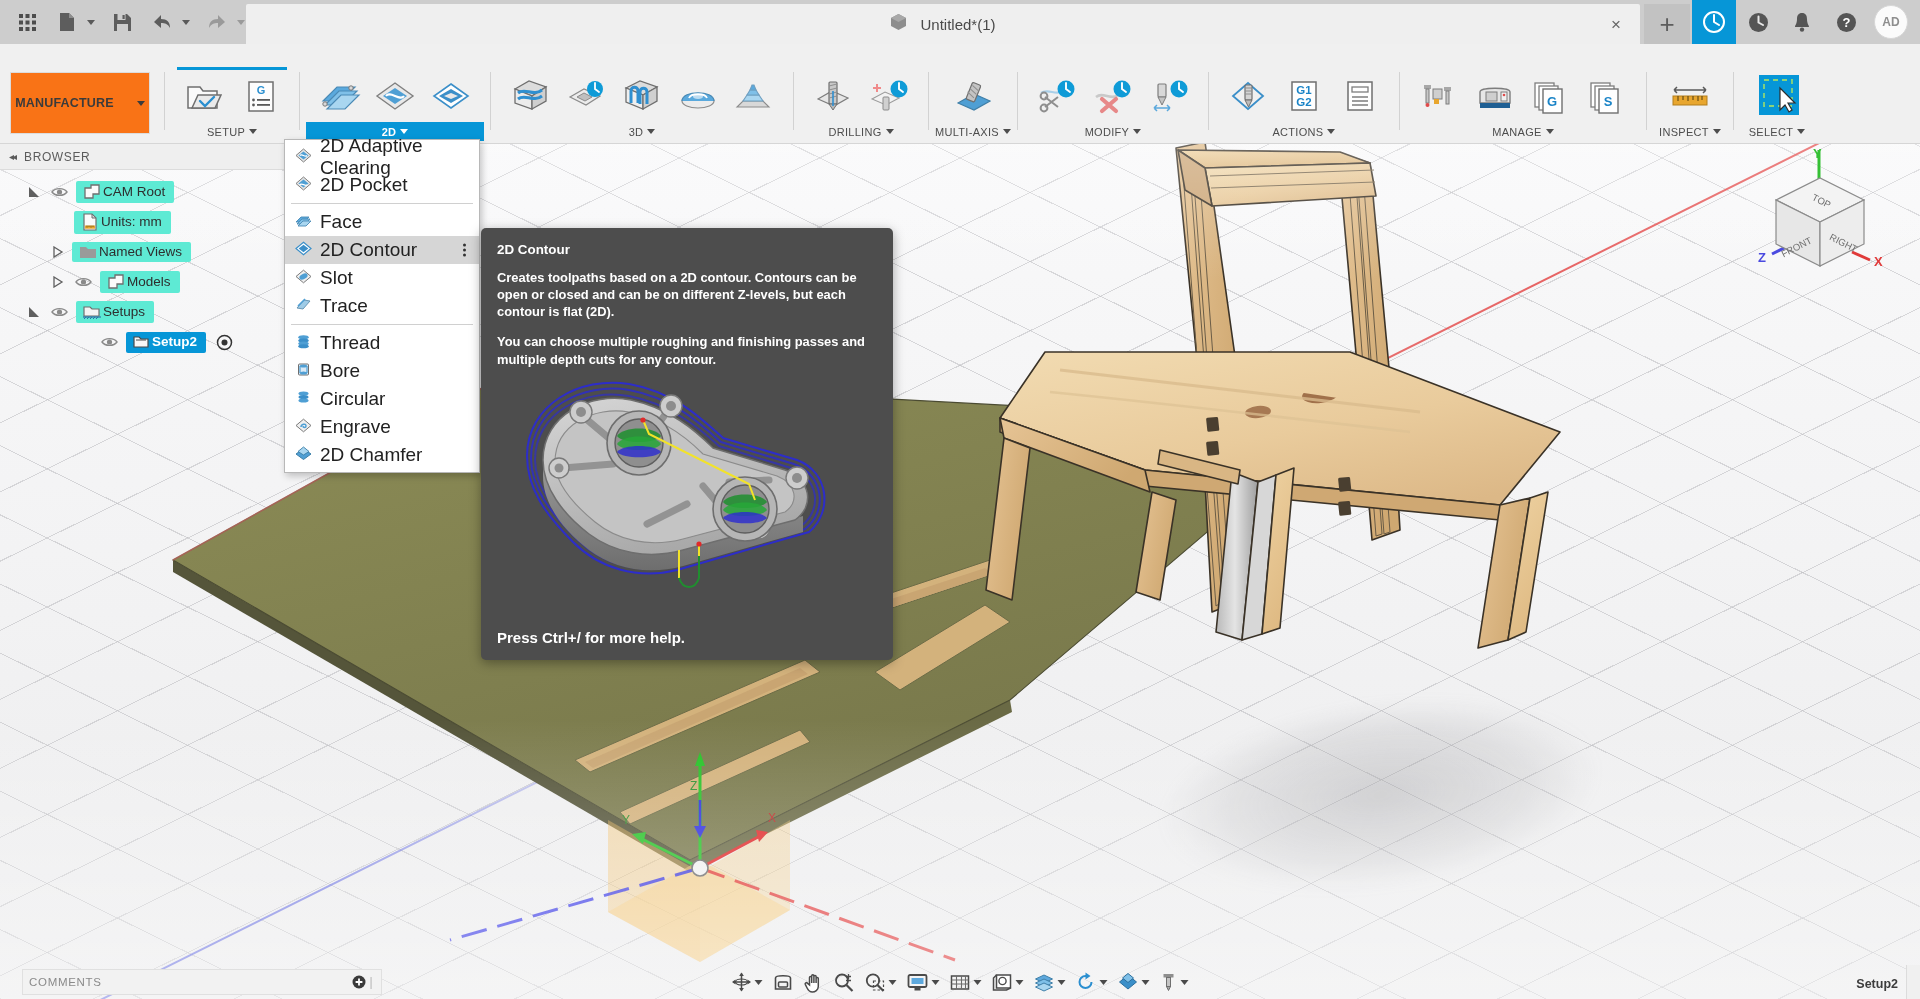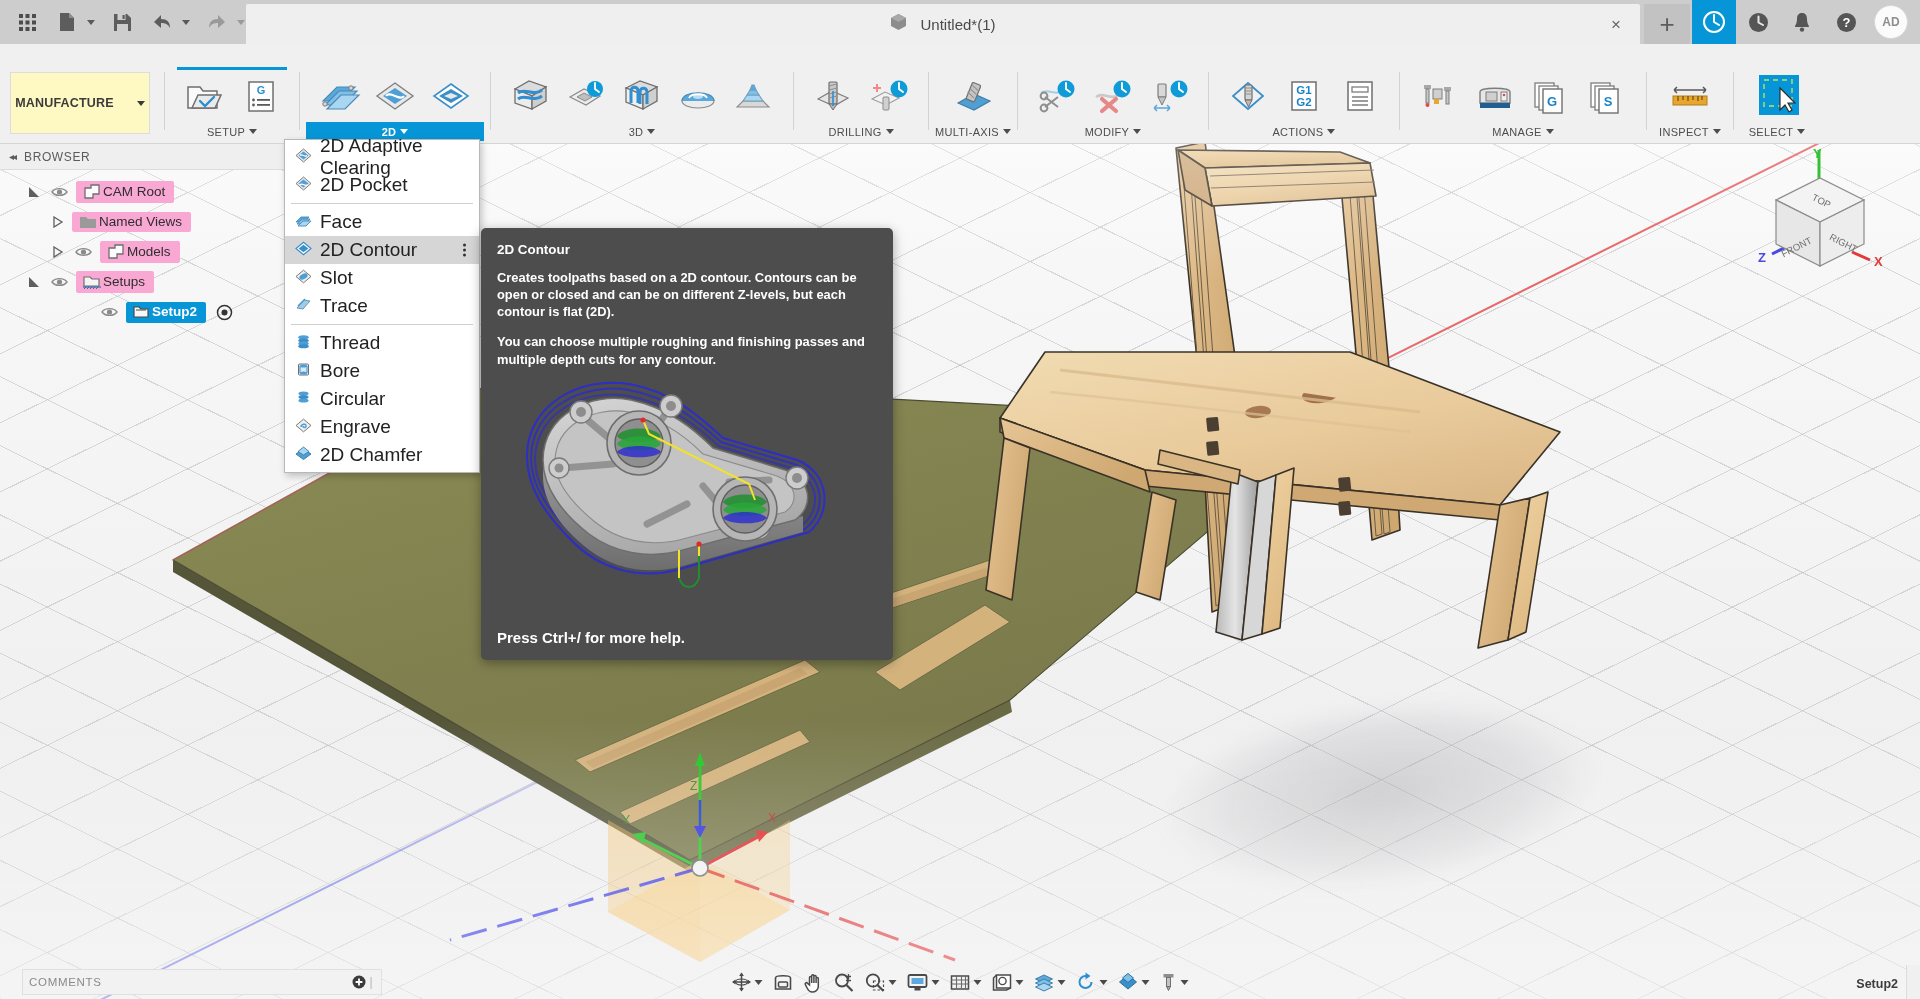--- a/index.html
+++ b/index.html
@@ -126,7 +126,7 @@
 
   .manufacture-box {
     width:140px; height:62px; margin:4px 8px 0 10px;
-    border:1px solid #dcdcdc; background:#fef9c3;
+    border:1px solid #dcdcdc; background:#f97316;
     display:flex;align-items:center;justify-content:center; gap:23px;
     font-size:12.5px; font-weight:bold; color:#3b3b3b; letter-spacing:.2px;
   }

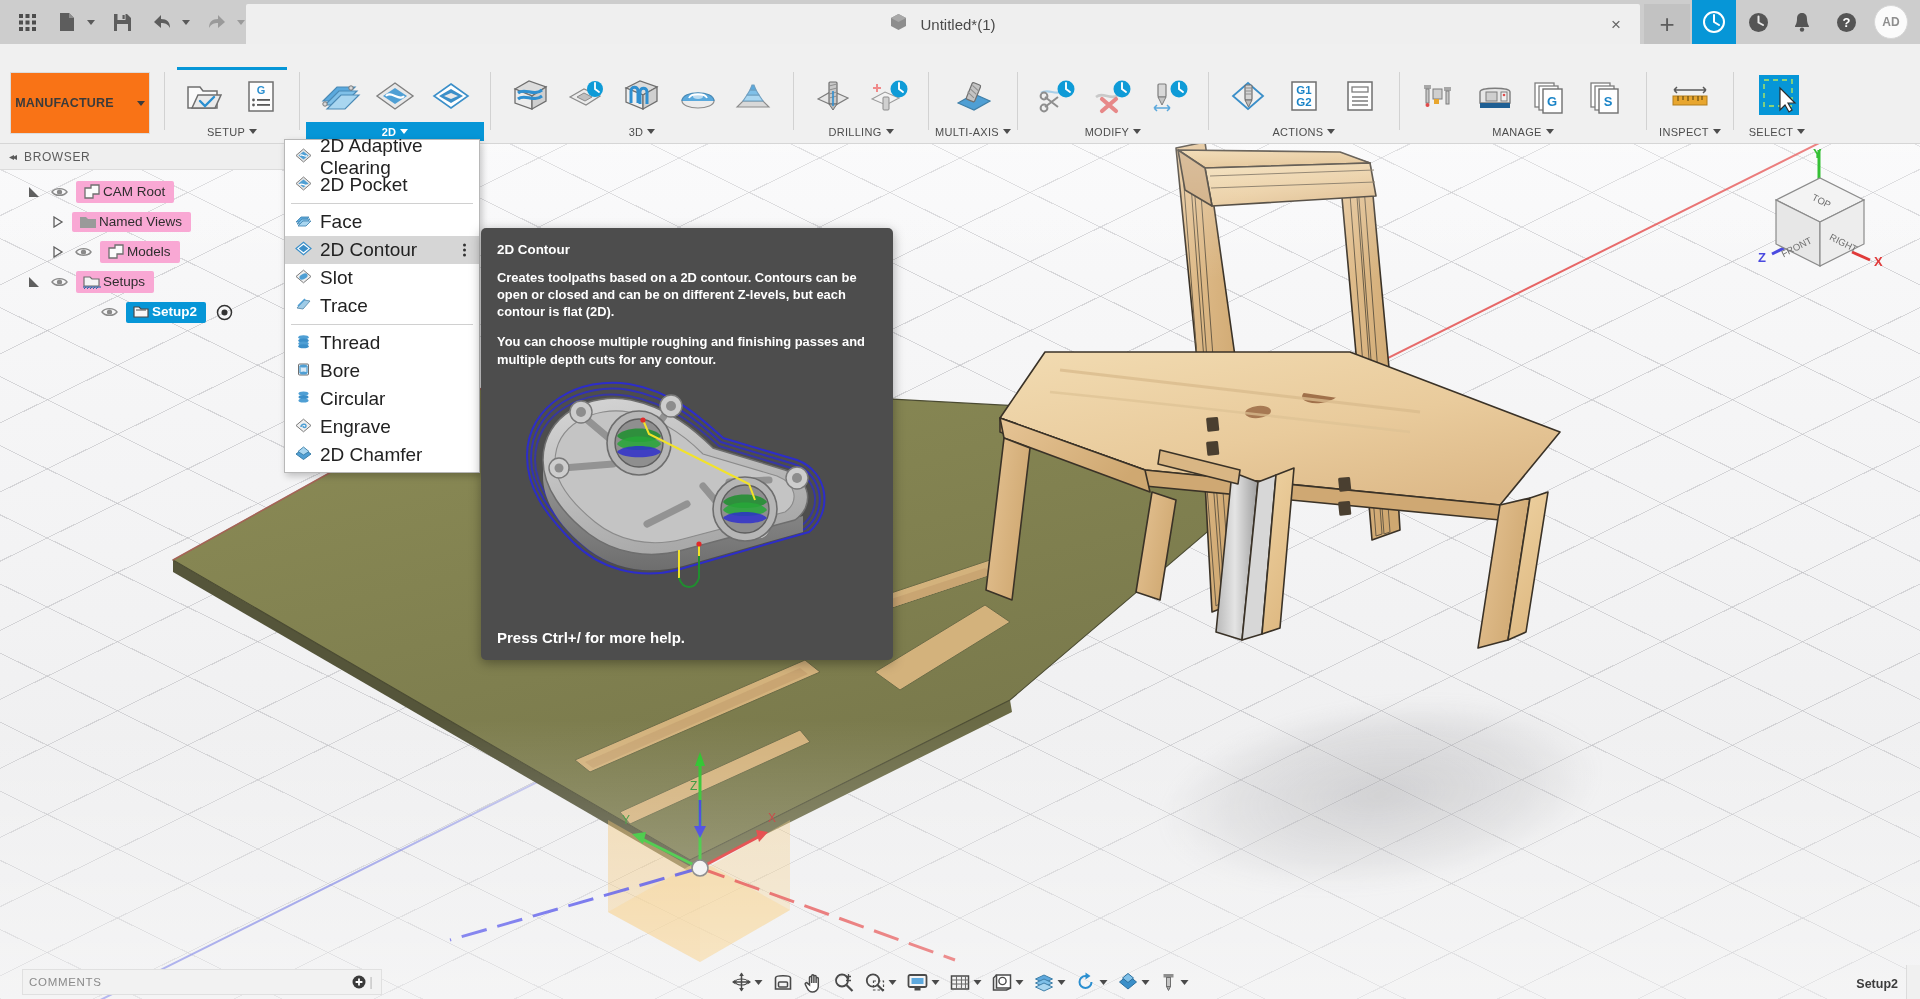--- a/index.html
+++ b/index.html
@@ -147,7 +147,7 @@
     display:flex; align-items:center; height:30px; gap:6px; font-size:13.5px; color:#2e2e2e;
     cursor:default;
   }
-  .trow .tlabelbox { background:#f9a8d4; padding:2px 9px 3px 5px; border-radius:2px; display:flex; align-items:center; }
+  .trow .tlabelbox { background:#5eead4; padding:2px 9px 3px 5px; border-radius:2px; display:flex; align-items:center; }
   .trow.sel .tlabelbox { background:#0696d7; color:#ffffff; font-weight:bold; padding-left:4px; }
   .tri { width:16px; height:16px; display:flex; align-items:center; justify-content:center; }
   .eye { width:22px; display:flex; align-items:center; justify-content:center; }

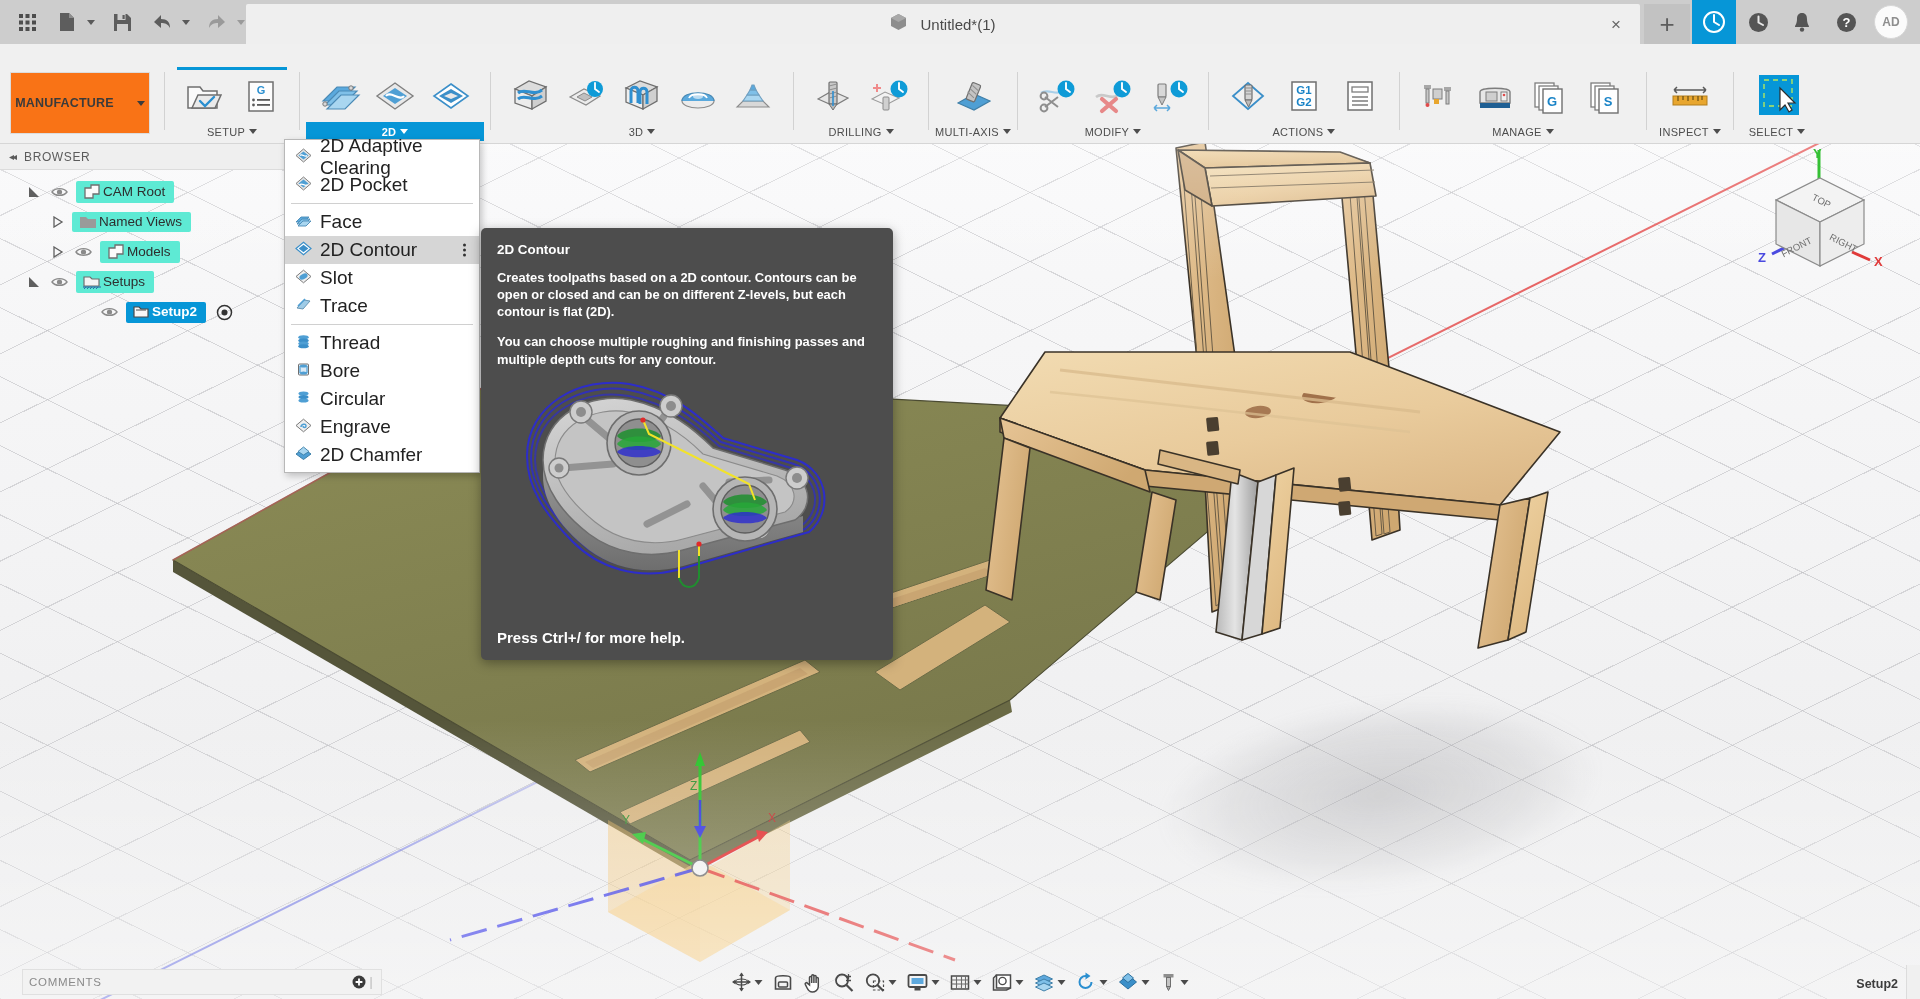--- a/index.html
+++ b/index.html
@@ -813,6 +813,19 @@
         </span>
       </div>
 
+      <div class="trow" style="padding-left:74px;">
+        <span class="tlabelbox">
+          <span class="tic">
+            <svg width="16" height="18" viewBox="0 0 16 18">
+              <path d="M2,1 H10 L14,5 V17 H2 Z" fill="#fbfbfb" stroke="#6f6f6f" stroke-width="1.2"></path>
+              <path d="M10,1 L14,5 H10 Z" fill="#d6d6d6" stroke="#6f6f6f" stroke-width="1"></path>
+              <rect x="3" y="12.5" width="10" height="3.2" fill="#e8a62e"></rect>
+              <path d="M5,12.5 V14.5 M7,12.5 V14 M9,12.5 V14.5 M11,12.5 V14" stroke="#6a4e12" stroke-width=".8"></path>
+            </svg>
+          </span>
+          <span>Units: mm</span>
+        </span>
+      </div>
 
       <div class="trow" style="padding-left:50px;">
         <span class="tri">

